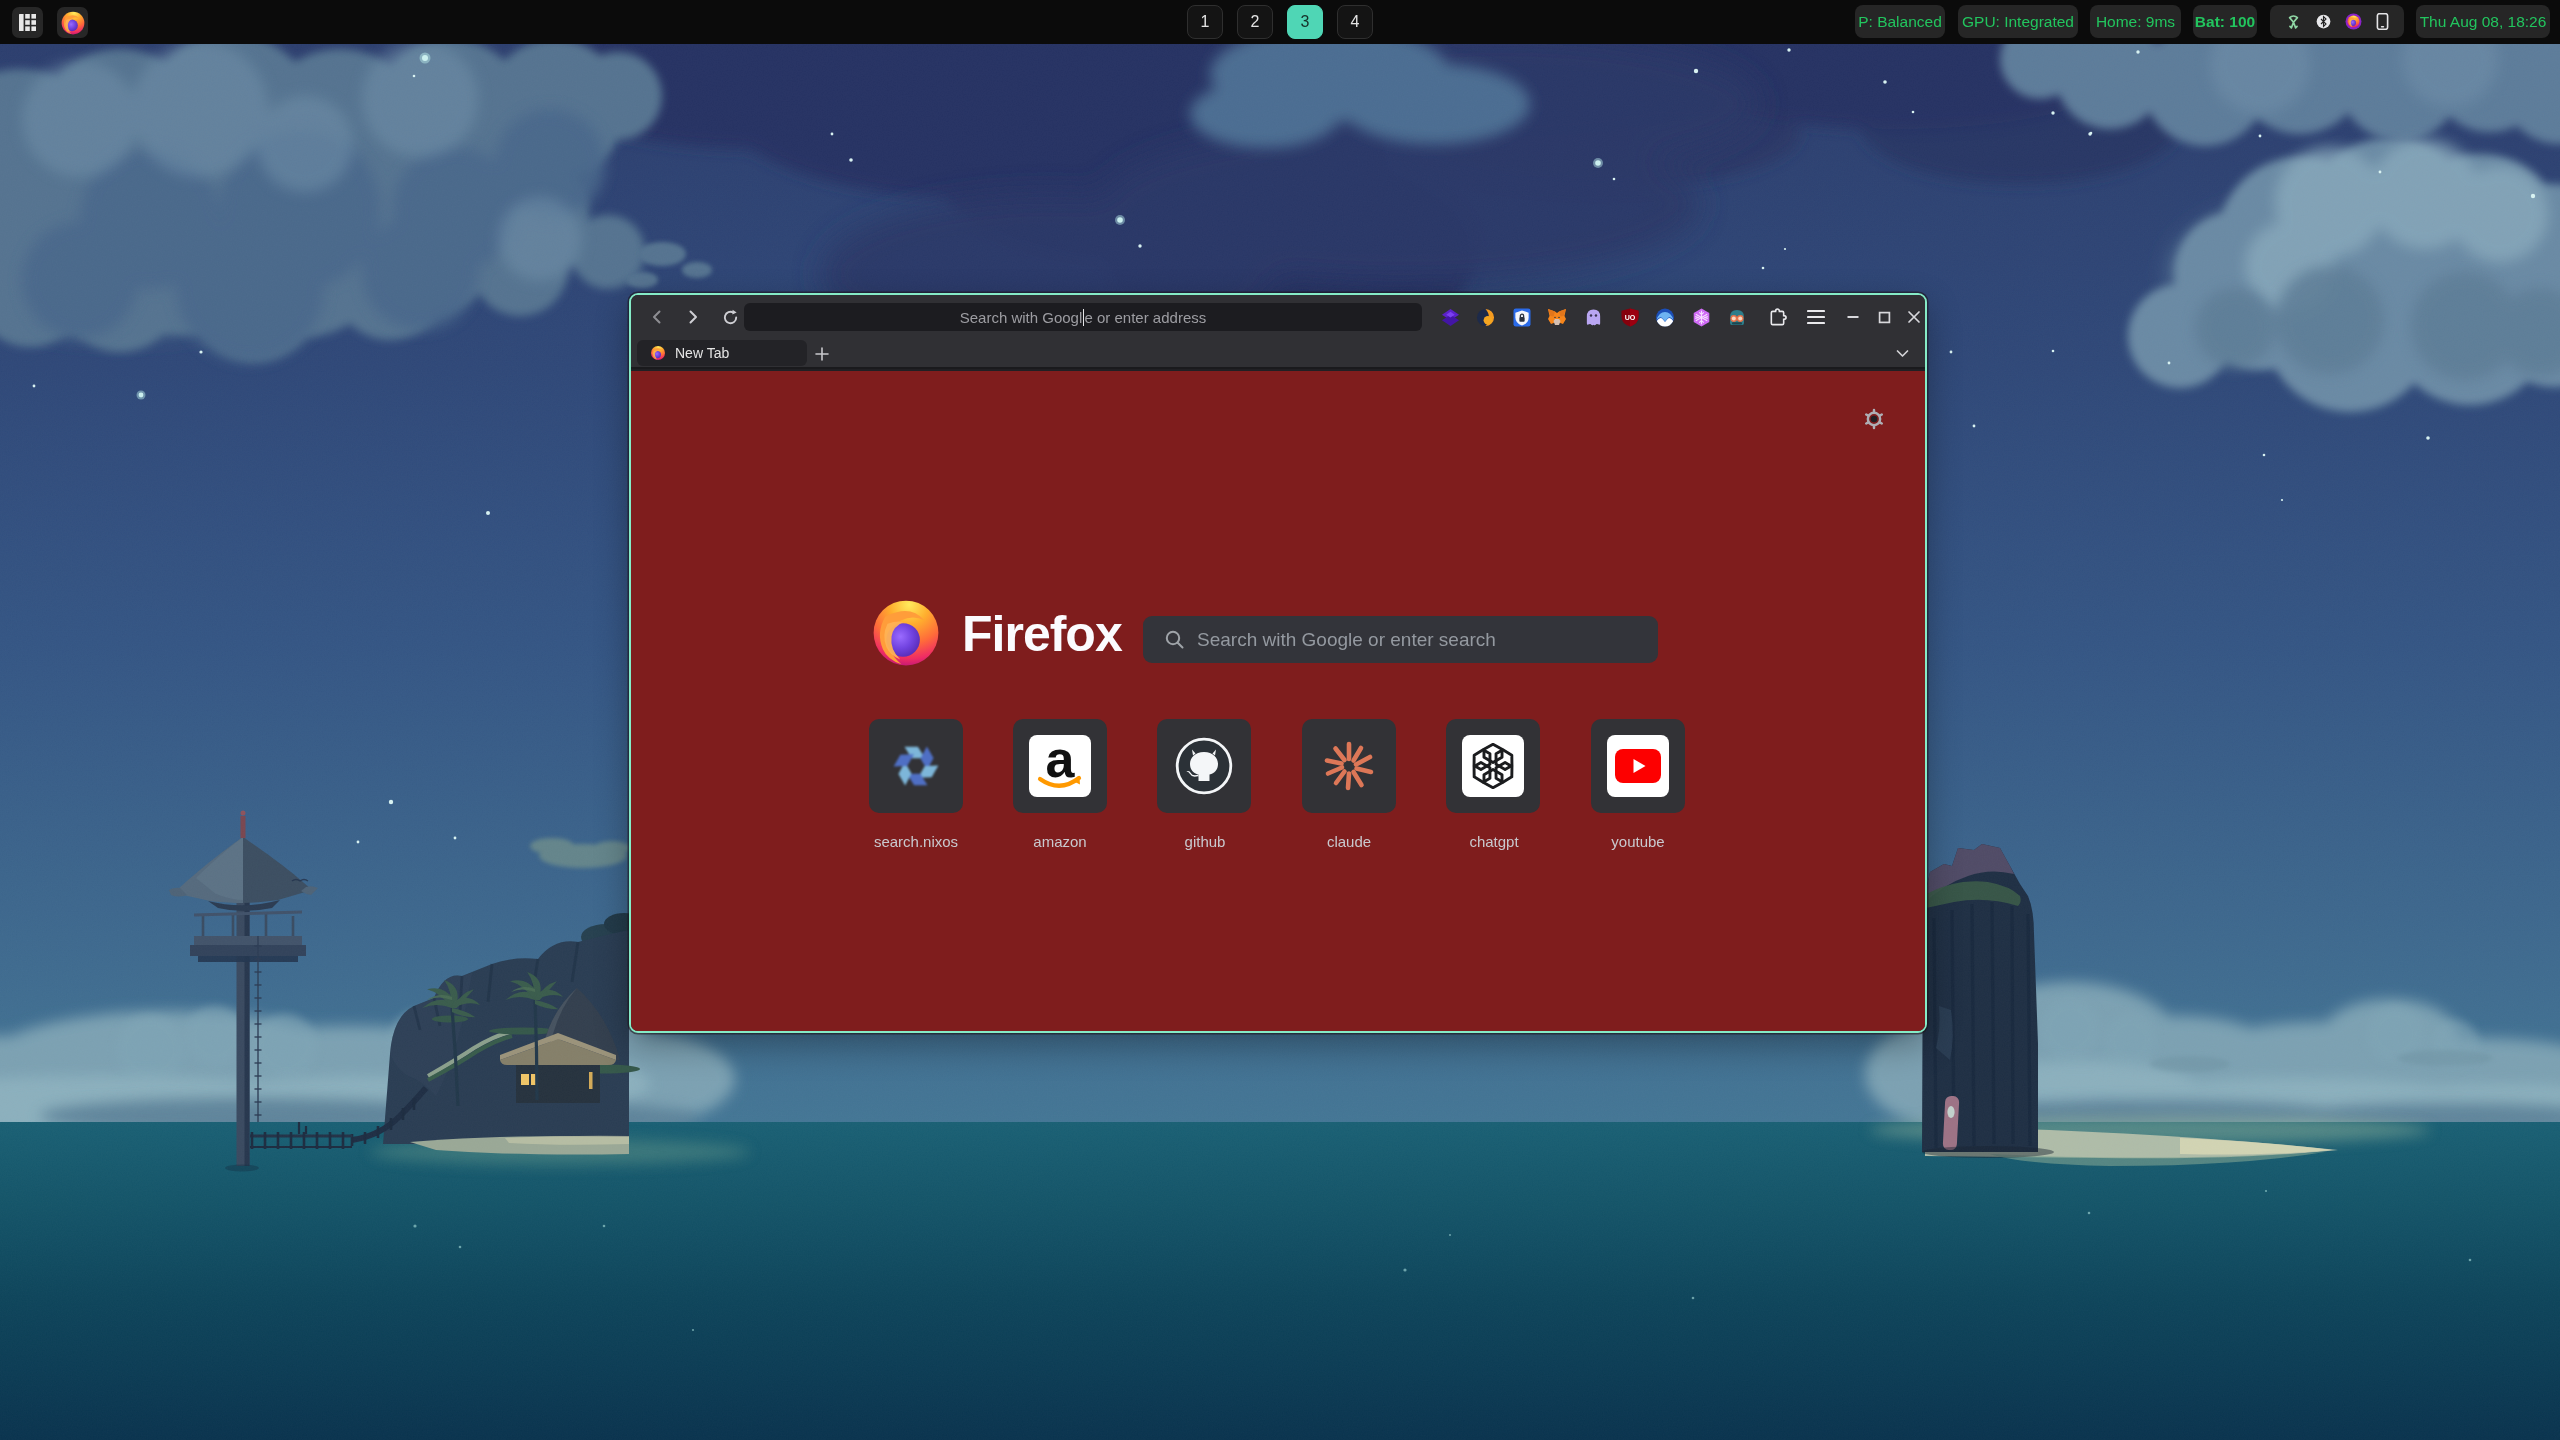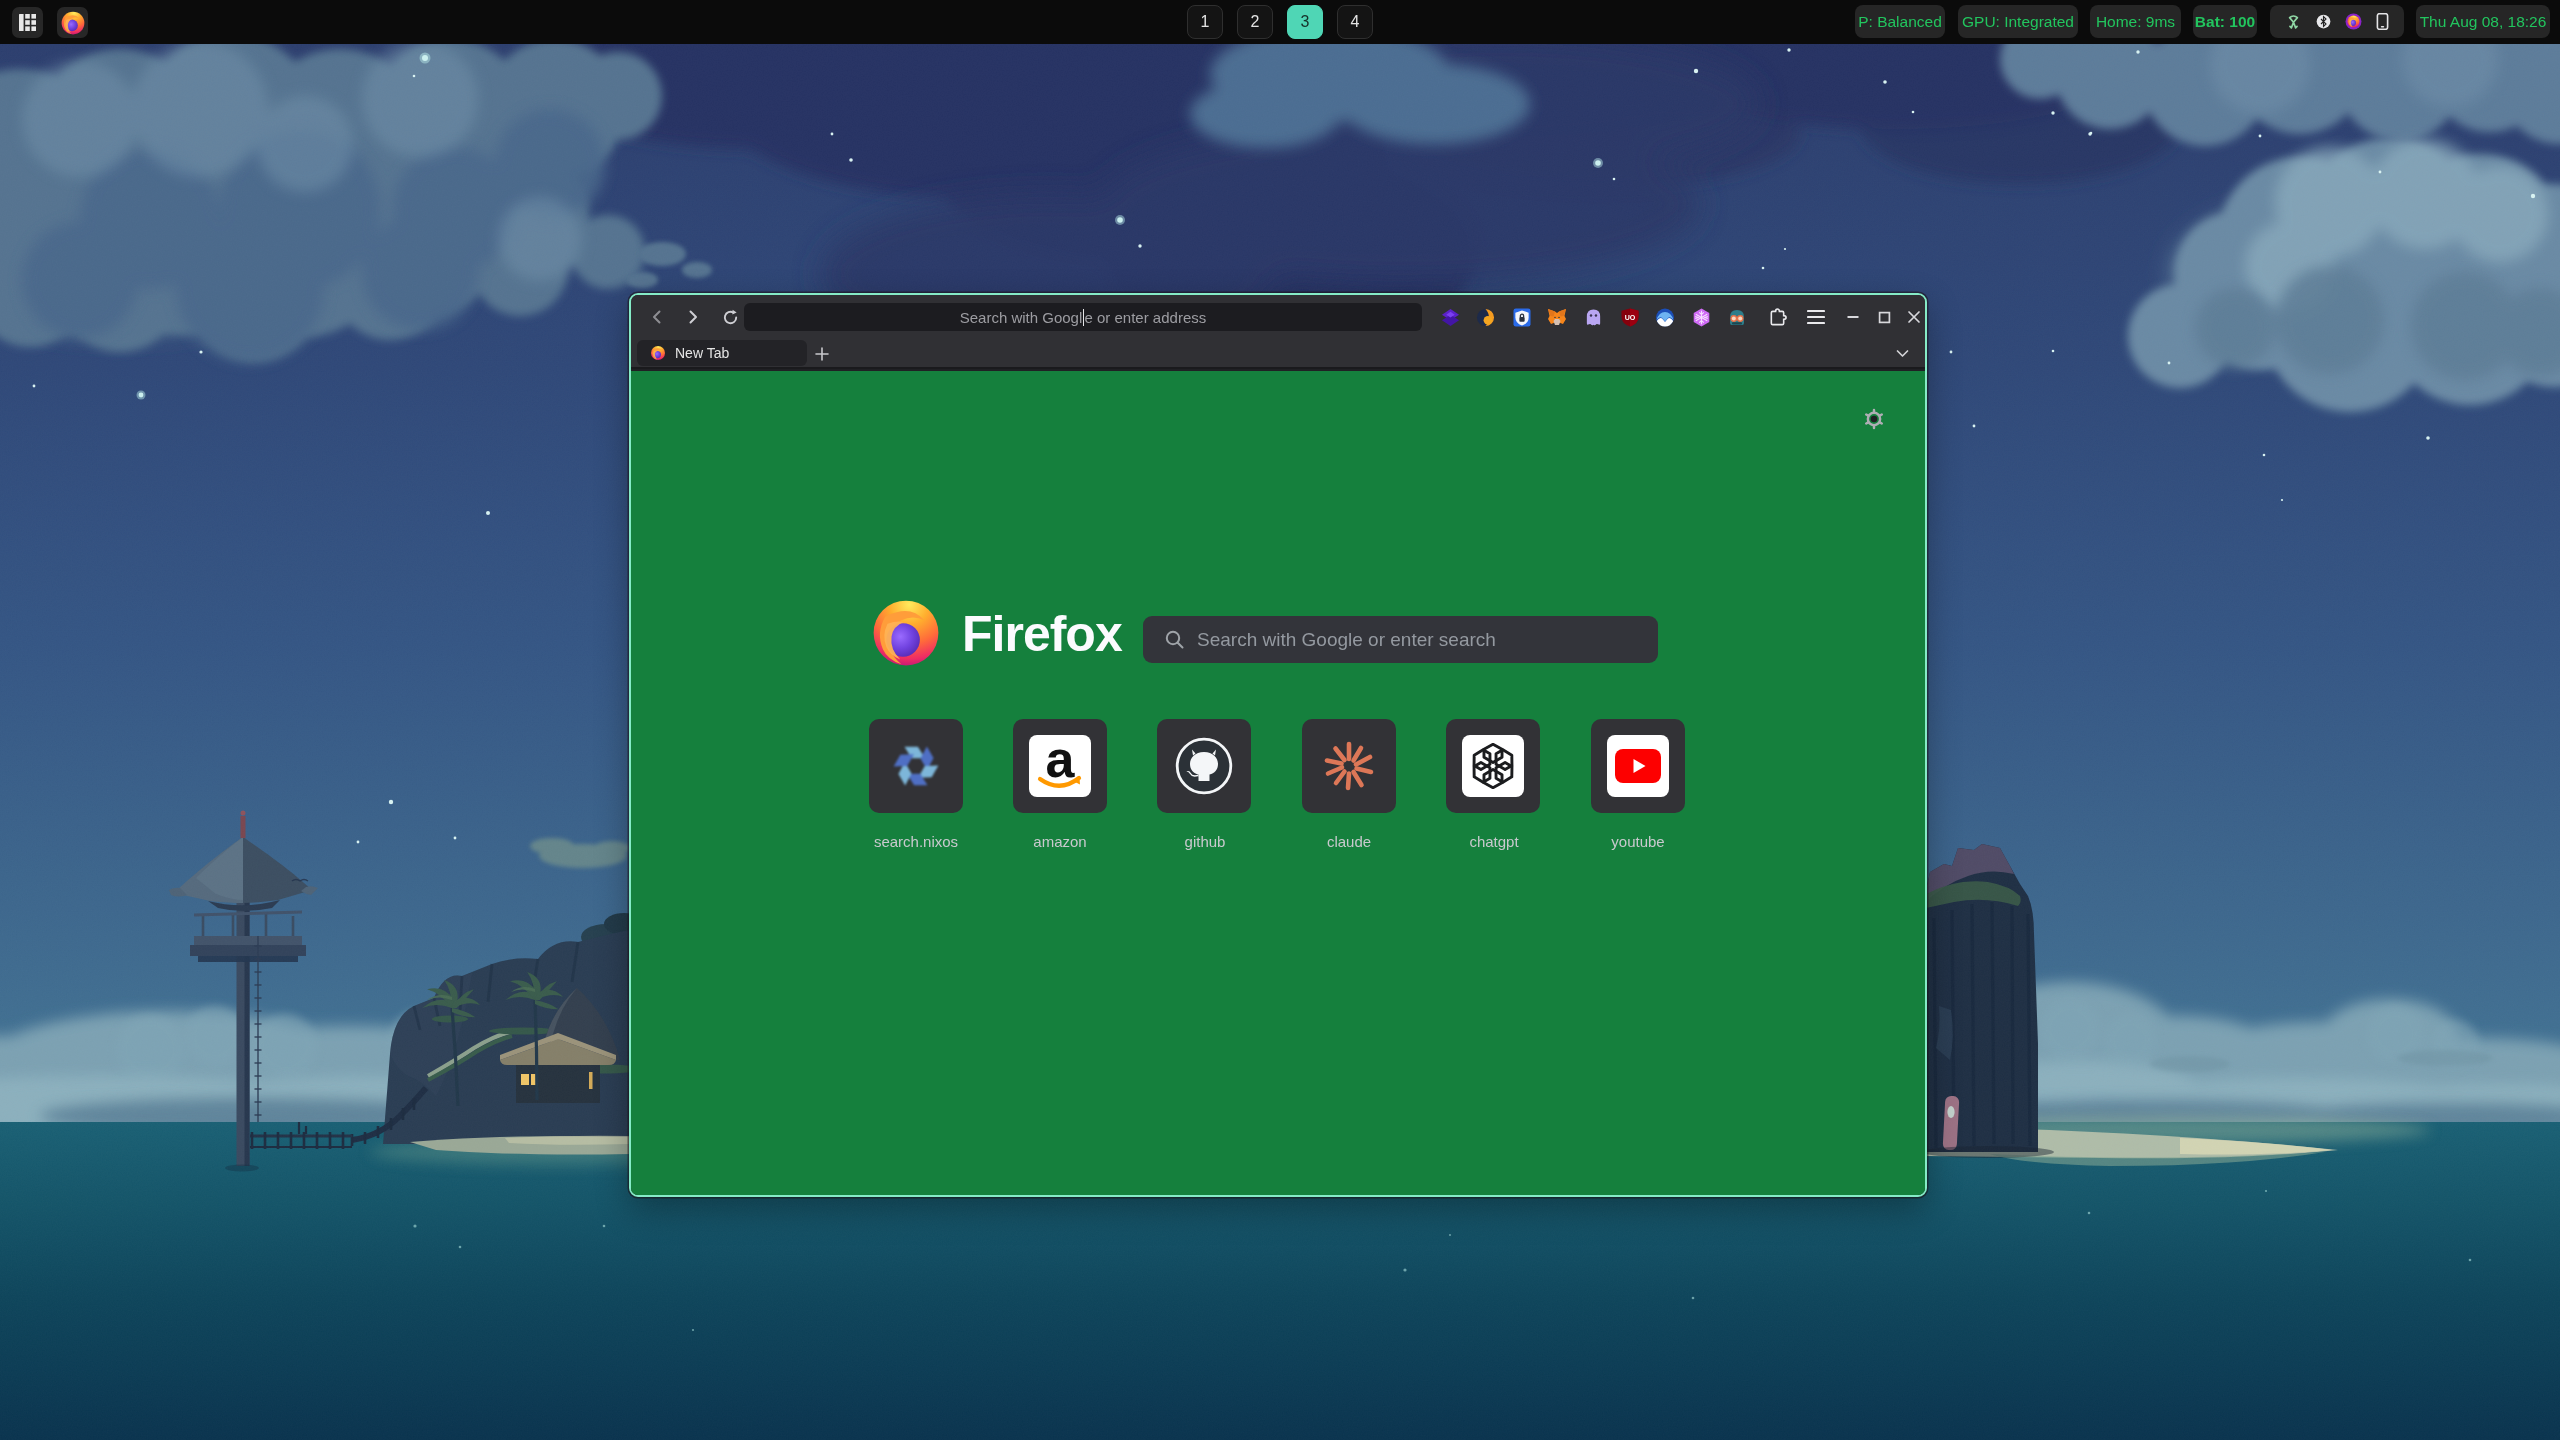--- a/index.html
+++ b/index.html
@@ -14,7 +14,7 @@
   
   .wall { position:absolute; left:0; top:44px; width:2560px; height:1396px; z-index:1; }
   
-  .win { position:absolute; left:629px; top:293px; width:1298px; height:904px; z-index:20; border:2.5px solid #85ebc7; border-radius:9px; background:#202024; overflow:hidden; box-shadow:0 0 0 1.5px rgba(28,16,20,0.55), 0 12px 34px rgba(0,0,0,0.32); }
+  .win { position:absolute; left:629px; top:293px; width:1298px; height:740px; z-index:20; border:2.5px solid #85ebc7; border-radius:9px; background:#202024; overflow:hidden; box-shadow:0 0 0 1.5px rgba(28,16,20,0.55), 0 12px 34px rgba(0,0,0,0.32); }
   .navbar { position:absolute; left:0; top:0; width:100%; height:44px; background:#303034; }
   .tabbar { position:absolute; left:0; top:44px; width:100%; height:30px; background:#303034; border-bottom:2px solid #1a1a1d; }
   .tab { position:absolute; left:6px; top:1px; width:170px; height:26px; background:#232327; border-radius:6px; display:flex; align-items:center; color:#e5e5e5; font-size:14px; }

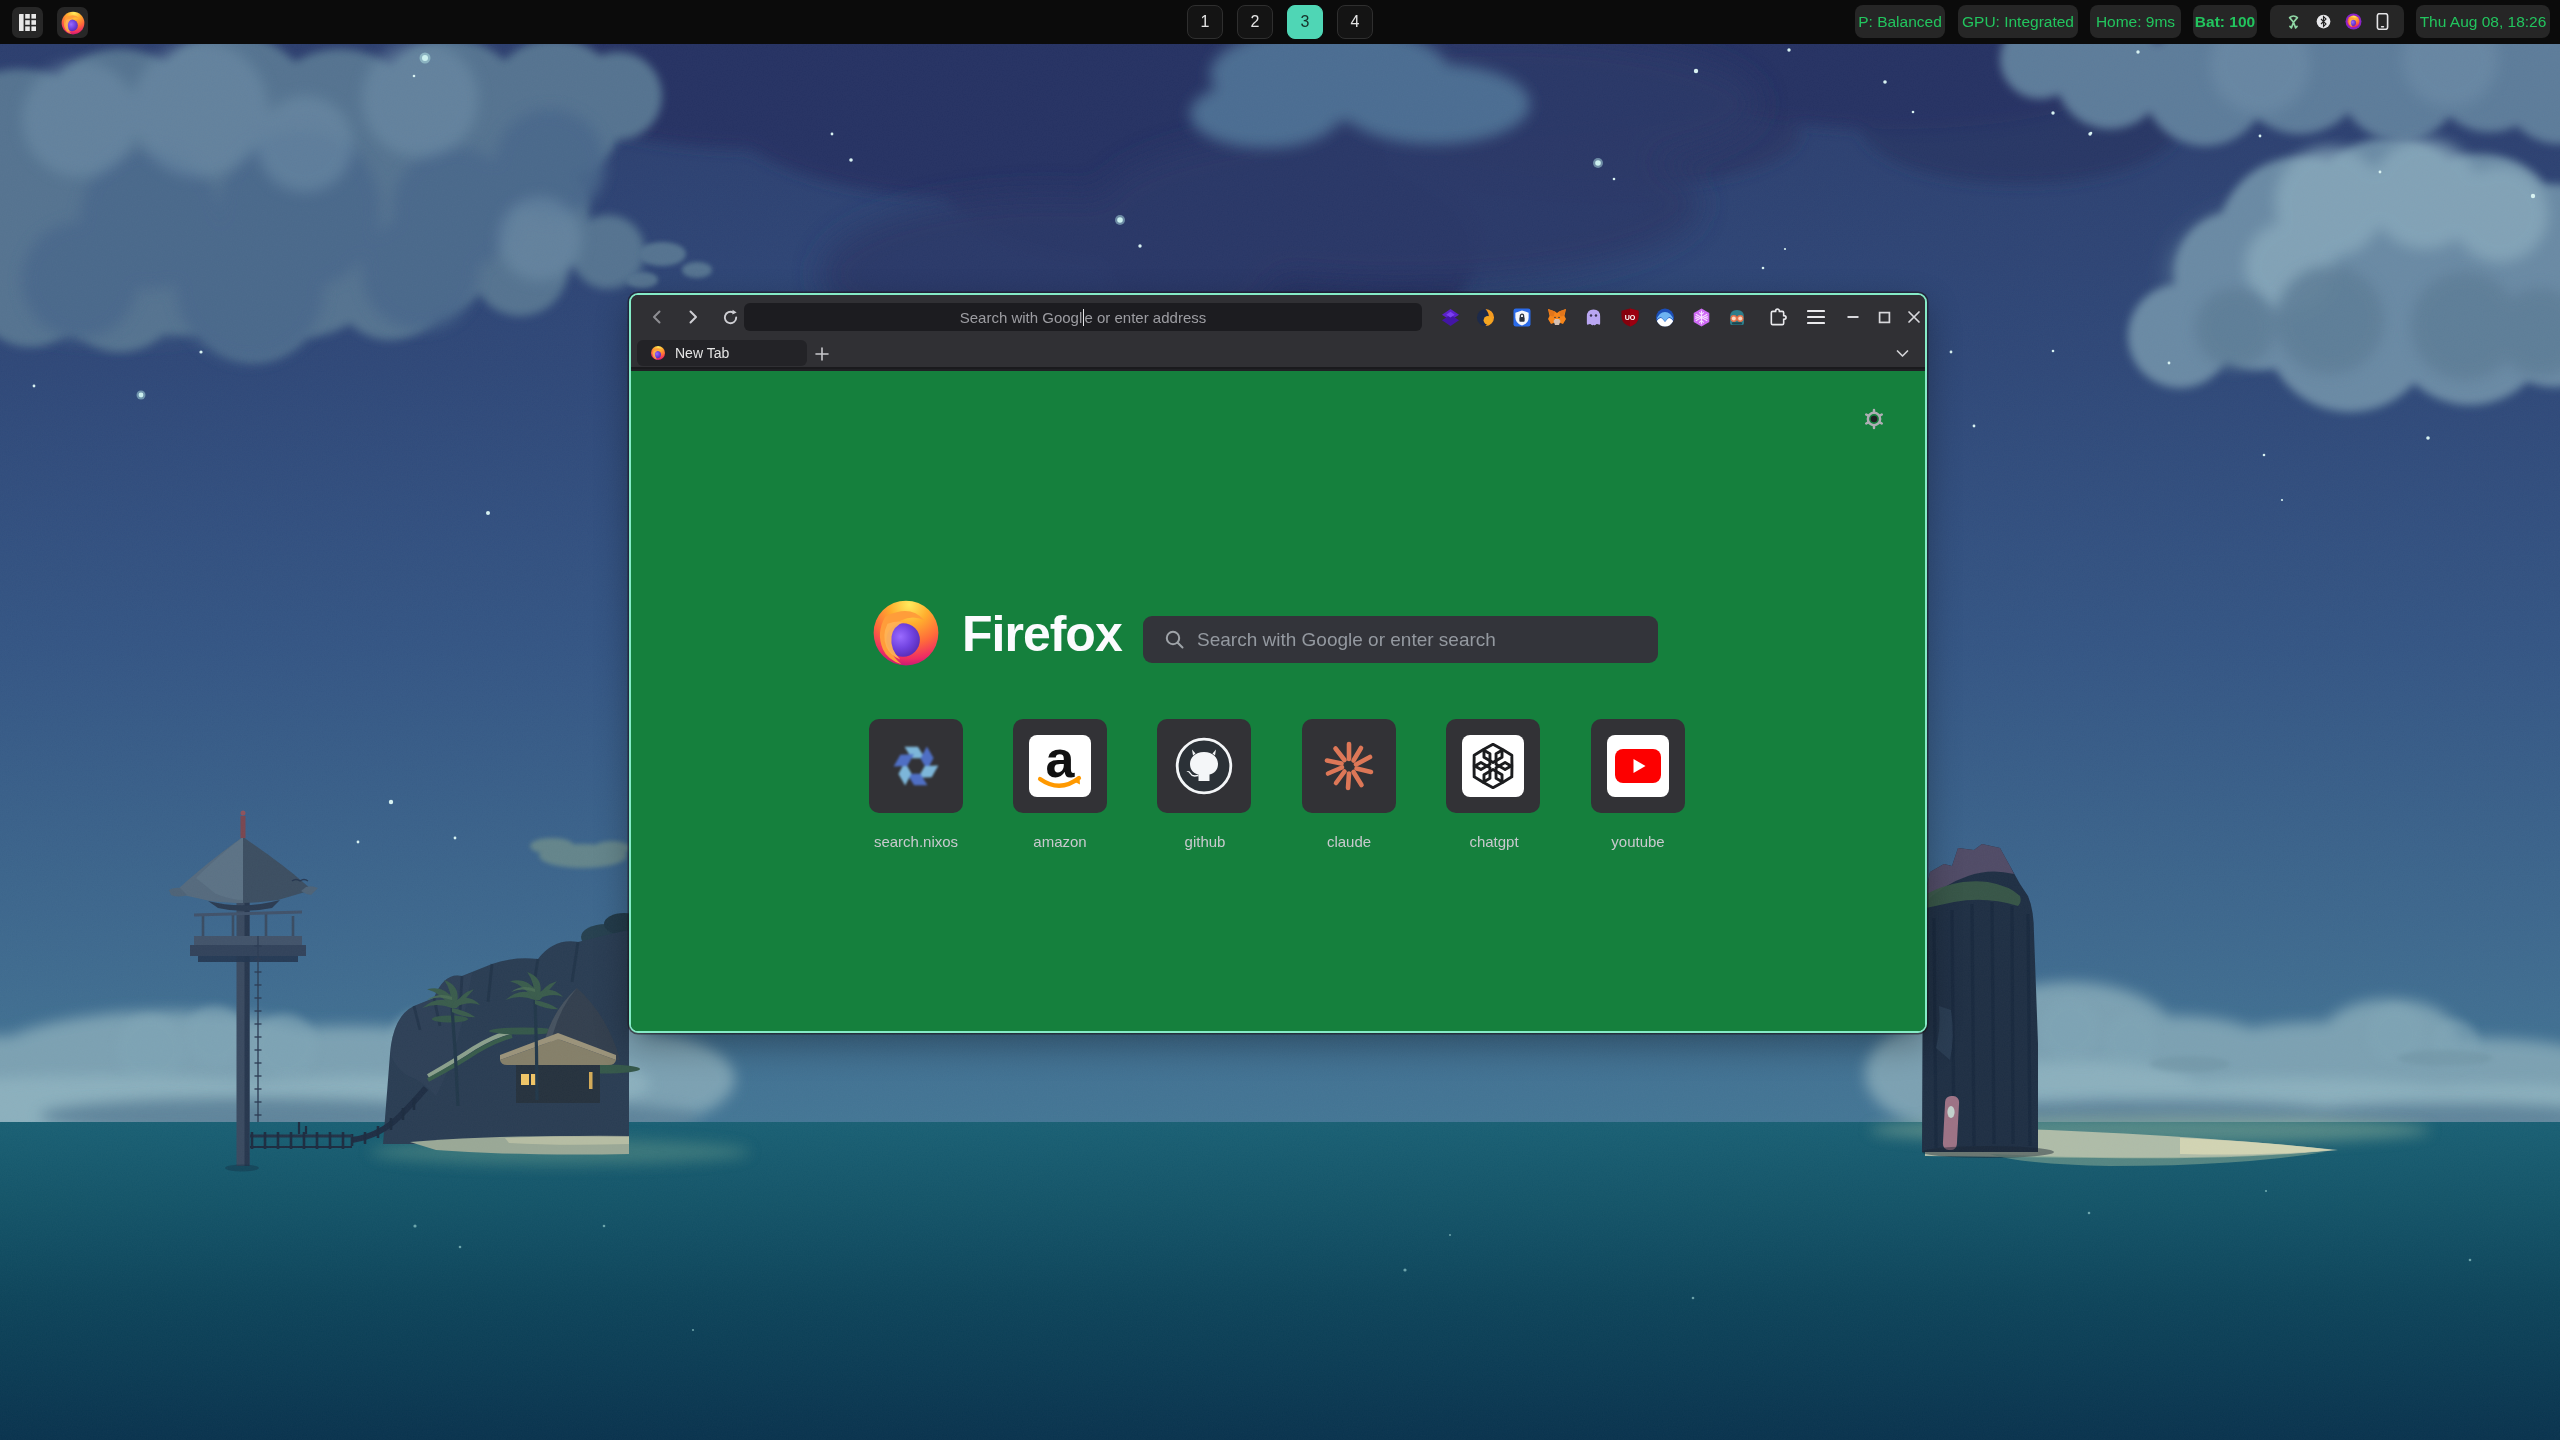--- a/index.html
+++ b/index.html
@@ -18,7 +18,7 @@
   .navbar { position:absolute; left:0; top:0; width:100%; height:44px; background:#303034; }
   .tabbar { position:absolute; left:0; top:44px; width:100%; height:30px; background:#303034; border-bottom:2px solid #1a1a1d; }
   .tab { position:absolute; left:6px; top:1px; width:170px; height:26px; background:#232327; border-radius:6px; display:flex; align-items:center; color:#e5e5e5; font-size:14px; }
-  .content { position:absolute; left:0; top:76px; width:100%; height:calc(100% - 76px); background:#15803d; }
+  .content { position:absolute; left:0; top:76px; width:100%; height:calc(100% - 76px); background:#7f1d1d; }
   .urlbar { position:absolute; left:113px; top:8px; width:678px; height:28px; background:#1c1c20; border-radius:6px; display:flex; align-items:center; justify-content:center; color:#9d9da2; font-size:15px; }
   .navico { position:absolute; top:0; height:44px; display:flex; align-items:center; justify-content:flex-end; }
   .tile { position:absolute; top:348px; width:94px; height:94px; border-radius:10px; background:#323236; }

